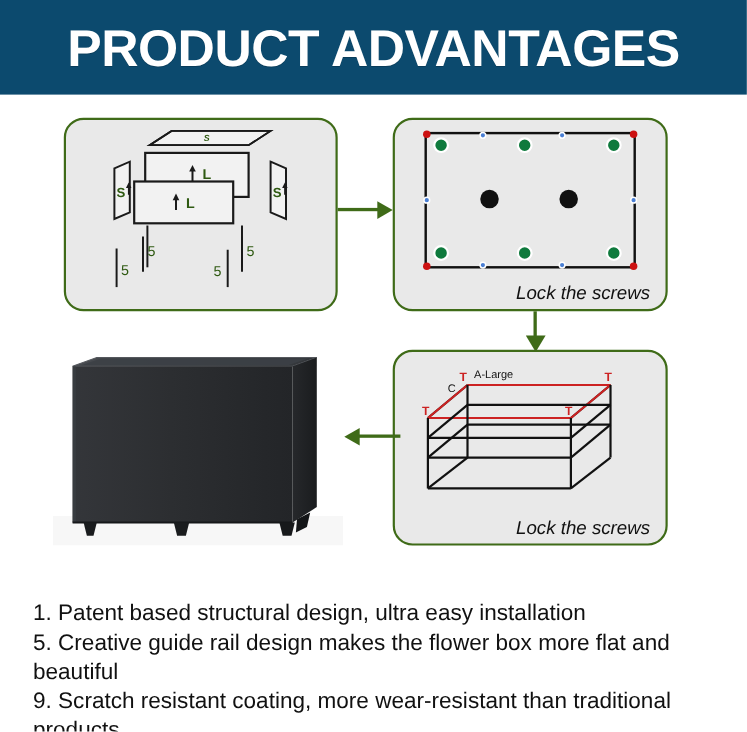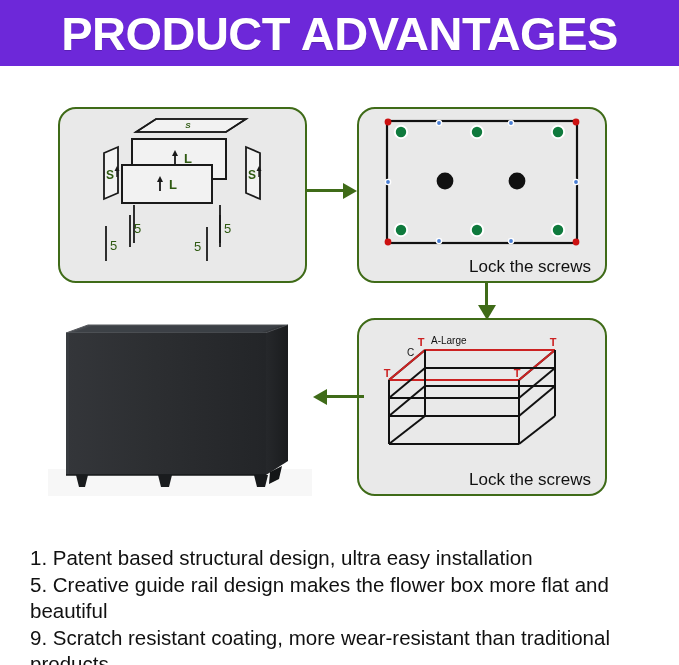--- a/index.html
+++ b/index.html
@@ -22,8 +22,8 @@
     left: 0;
     top: 0;
     width: 679px;
-    height: 66px;
-    background: #6d28d9;
+    height: 86px;
+    background: #0c4a6e;
     display: flex;
     align-items: center;
     justify-content: center;

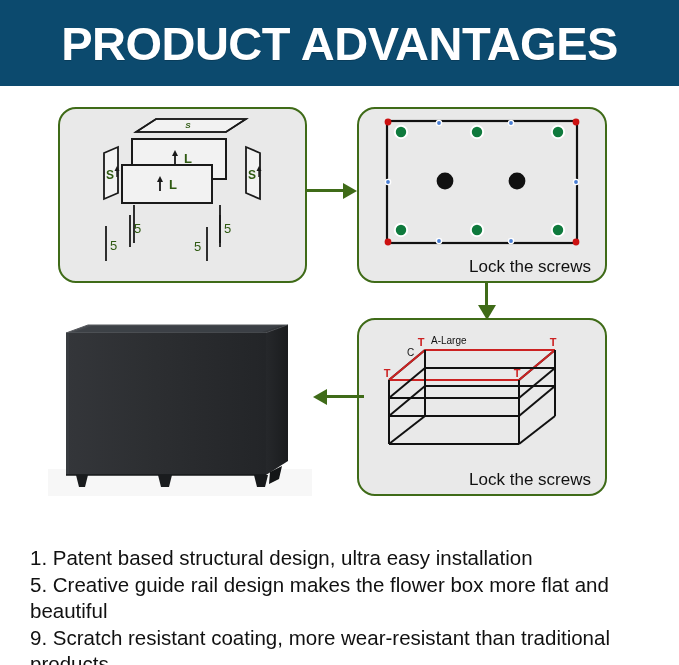--- a/index.html
+++ b/index.html
@@ -57,6 +57,7 @@
     font-size: 17px;
     color: #111;
     white-space: nowrap;
+    font-style: italic;
   }
 
   

